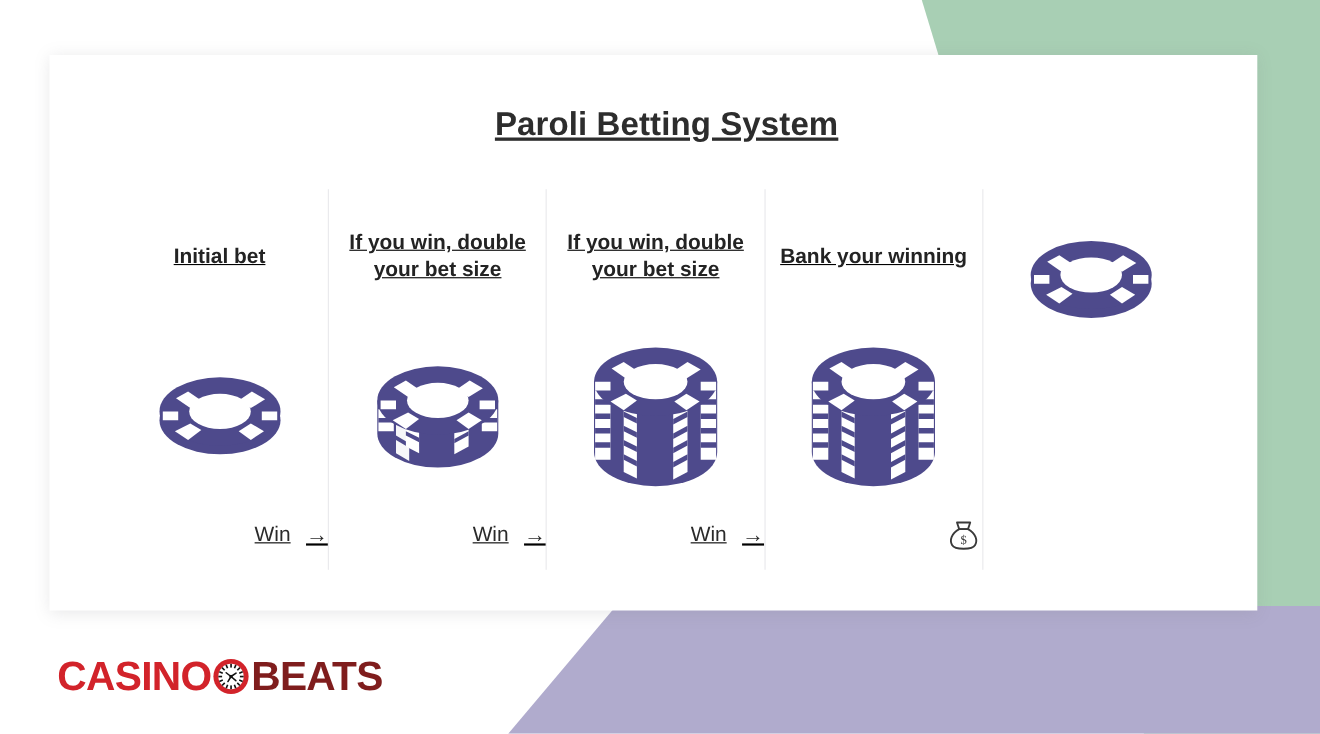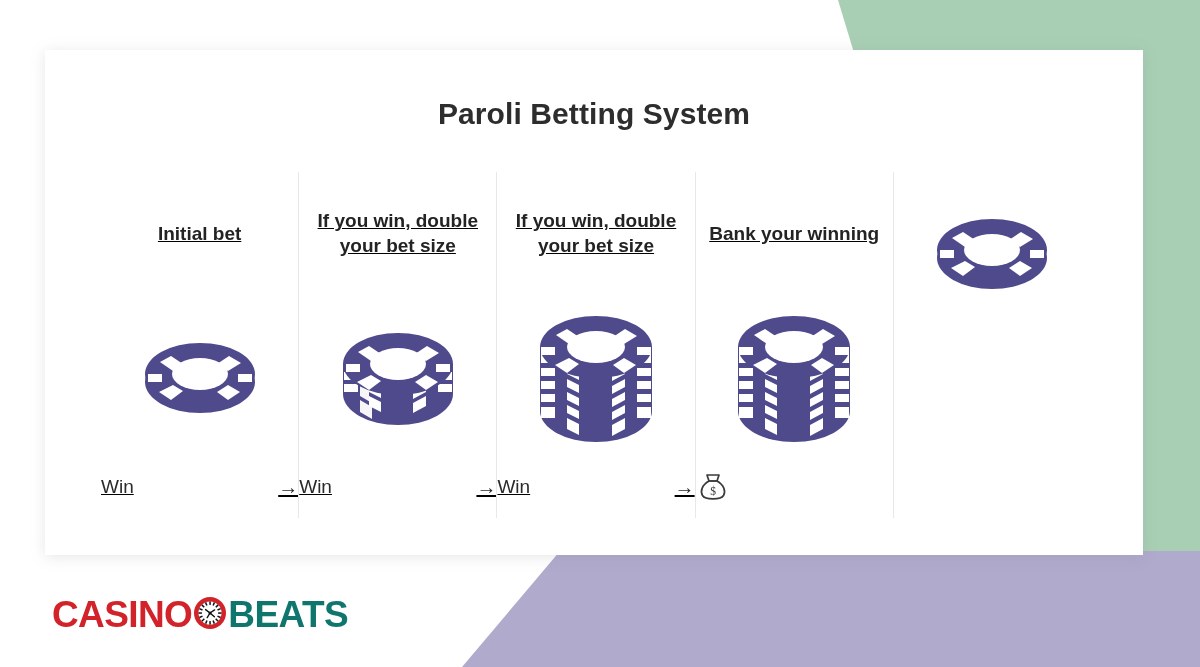--- a/index.html
+++ b/index.html
@@ -38,13 +38,14 @@
   #card-title {
     position: absolute;
     top: 47px;
-    left: 0;
+    left: 12px;
     width: 100%;
     text-align: center;
     font-size: 30px;
     font-weight: bold;
     color: #2d2d2d;
     letter-spacing: 0.1px;
+    text-decoration: underline;
   }
 
   

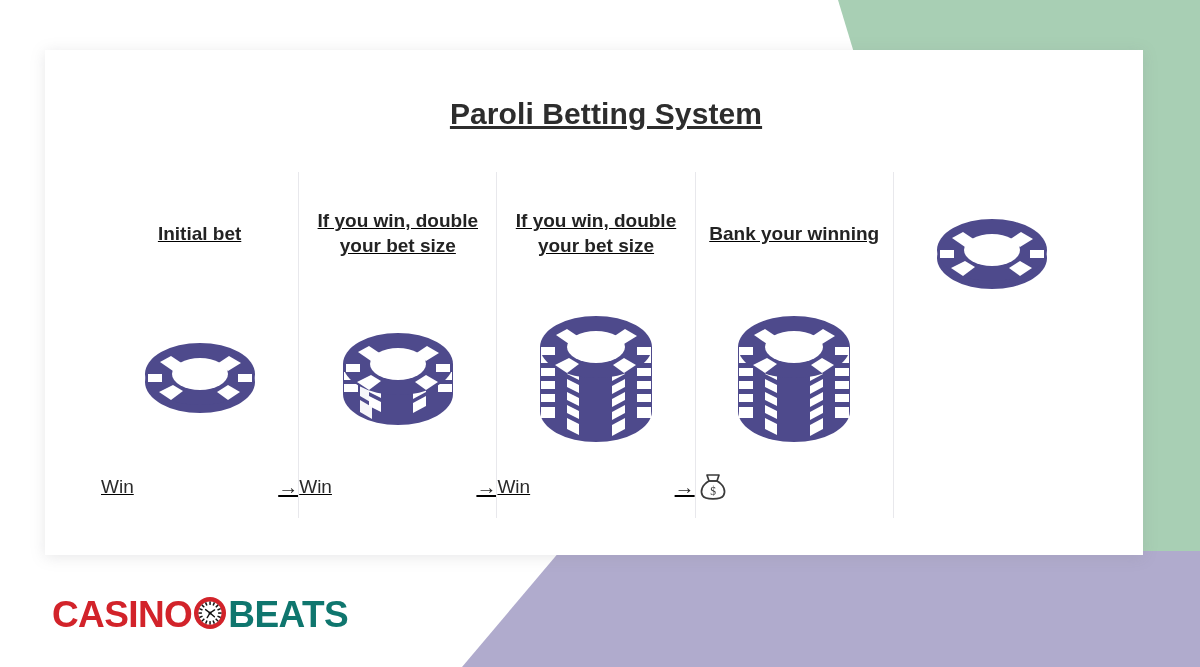--- a/index.html
+++ b/index.html
@@ -97,7 +97,7 @@
     width: 100%;
     display: flex;
     align-items: center;
-    justify-content: space-between;
+    justify-content: flex-end;
     gap: 14px;
     font-size: 19px;
     color: #2a2a2a;

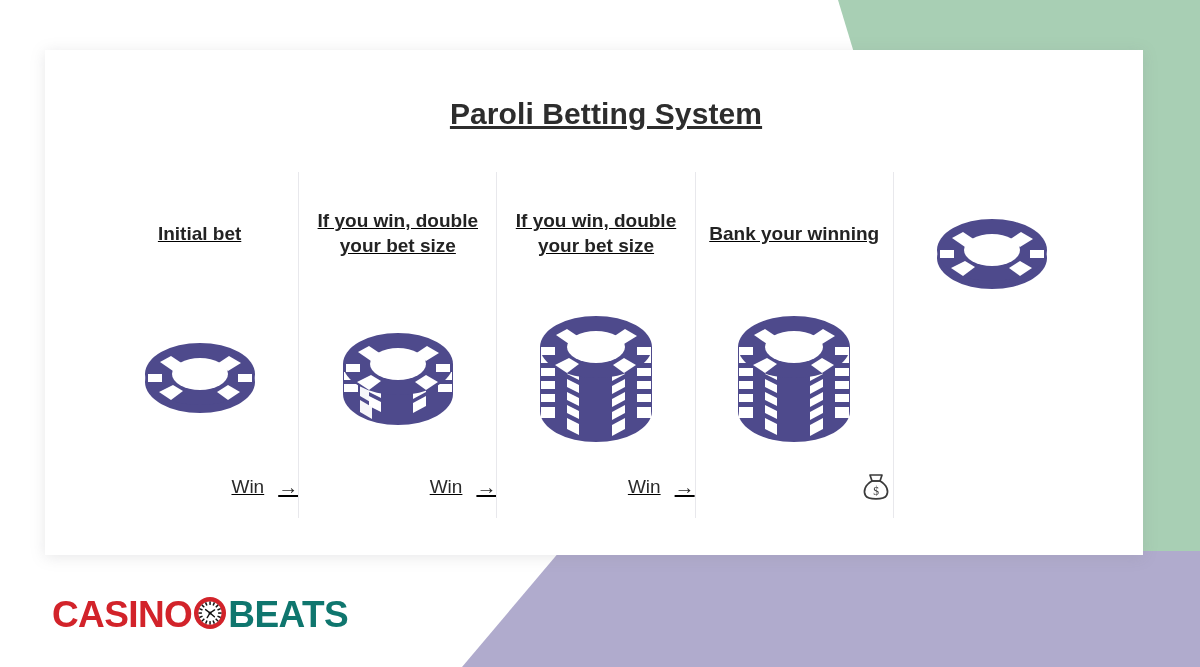--- a/index.html
+++ b/index.html
@@ -115,7 +115,7 @@
     left: 52px;
     top: 596px;
     display: flex;
-    align-items: flex-start;
+    align-items: center;
     z-index: 6;
   }
   .logo-word {

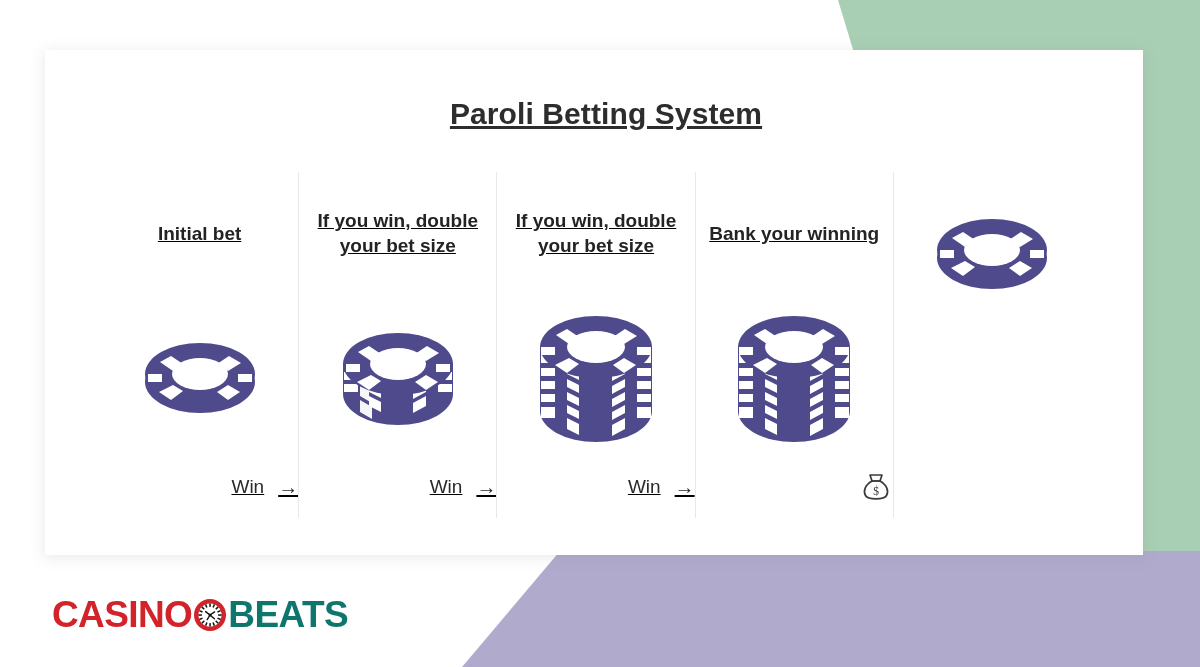--- a/index.html
+++ b/index.html
@@ -125,7 +125,7 @@
     line-height: 1;
   }
   #logo-casino { color: #d2232a; }
-  #logo-beats  { color: #0f766e; }
+  #logo-beats  { color: #7f1d1d; }
   #logo-wheel  { display: block; margin: 0 1px; }
 </style>
 </head>

